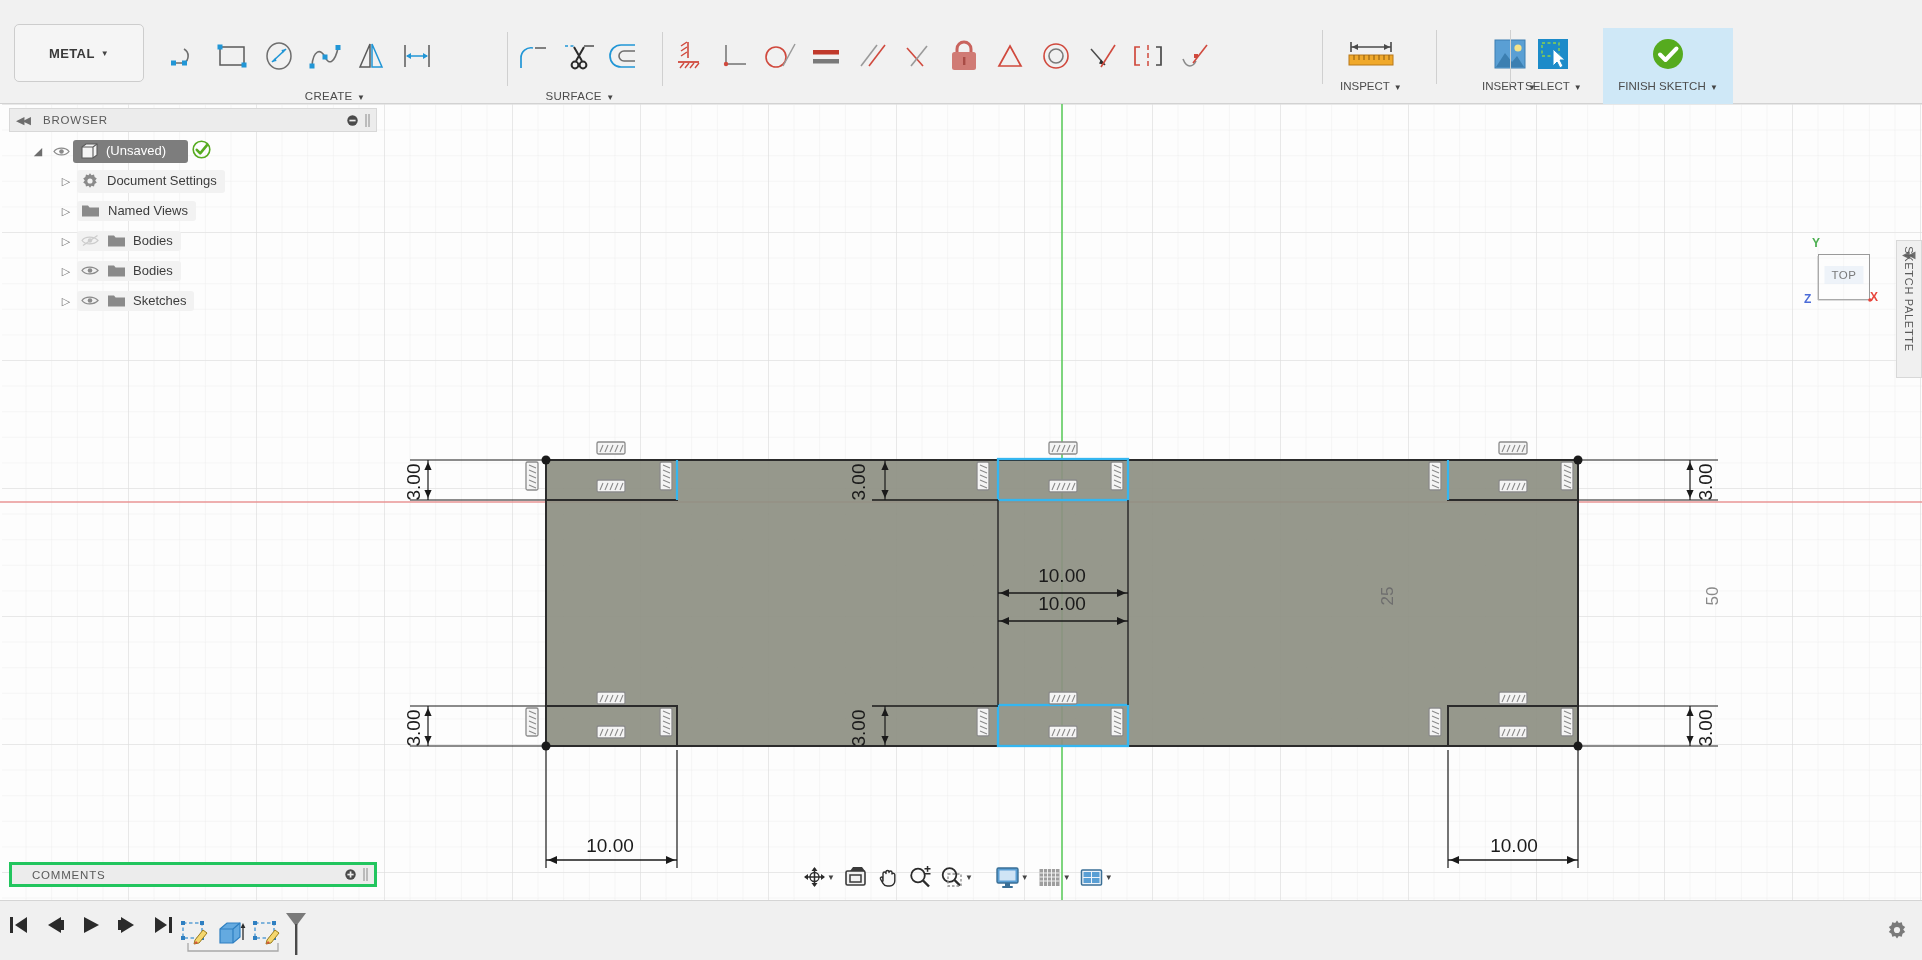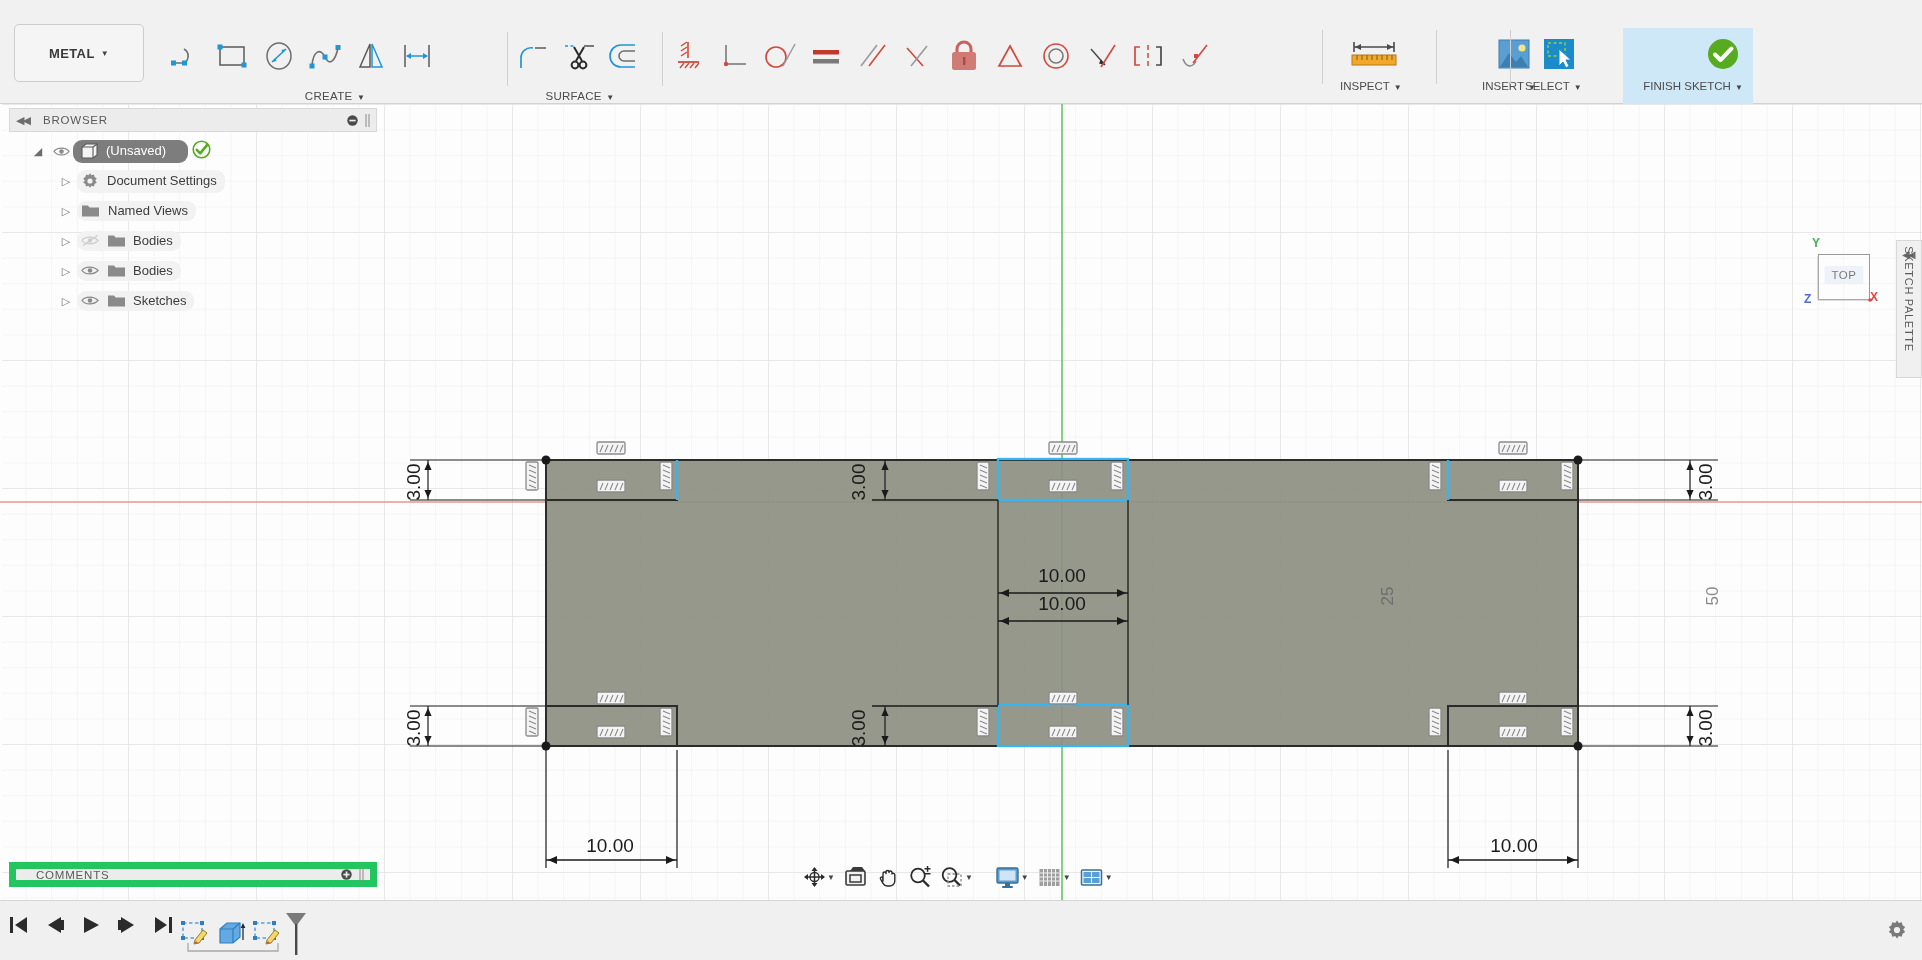--- a/index.html
+++ b/index.html
@@ -33,7 +33,7 @@
     justify-content:center; cursor:default; }
   .sep{ width:1px; height:54px; background:#d0d0d0; margin:0 7px; }
 
-  .bigbtn{ display:flex; flex-direction:column; align-items:flex-end;
+  .bigbtn{ display:flex; flex-direction:column; align-items:center;
     justify-content:flex-start; width:auto; padding:0 10px; height:76px; }
   .bigbtn .ic{ height:52px; display:flex; align-items:center; }
   .bigbtn .lb{ font-size:11.5px; color:#4c4c4c; }

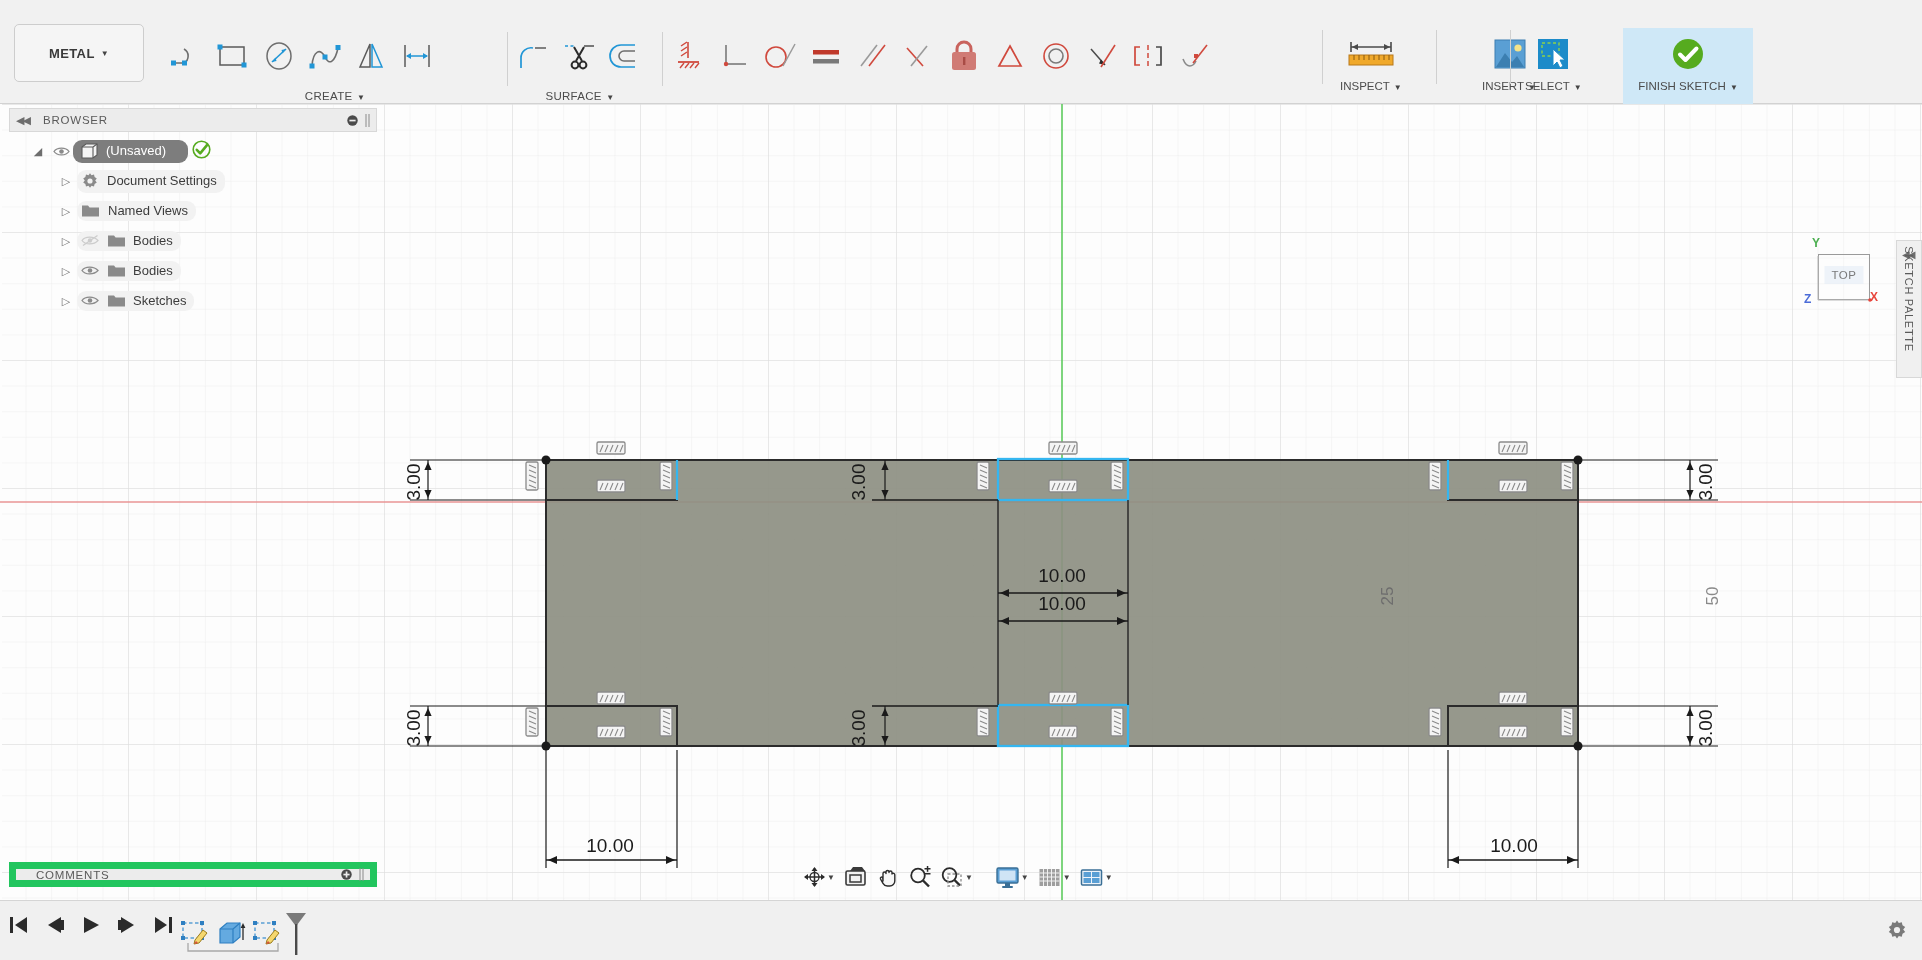--- a/index.html
+++ b/index.html
@@ -37,7 +37,7 @@
     justify-content:flex-start; width:auto; padding:0 10px; height:76px; }
   .bigbtn .ic{ height:52px; display:flex; align-items:center; }
   .bigbtn .lb{ font-size:11.5px; color:#4c4c4c; }
-  .finish{ background:#cfe8f7;margin-left:20px; }
+  .finish{ background:#cfe8f7; }
 
   
   #canvas{ position:absolute; left:0; top:104px; width:1922px; height:856px;

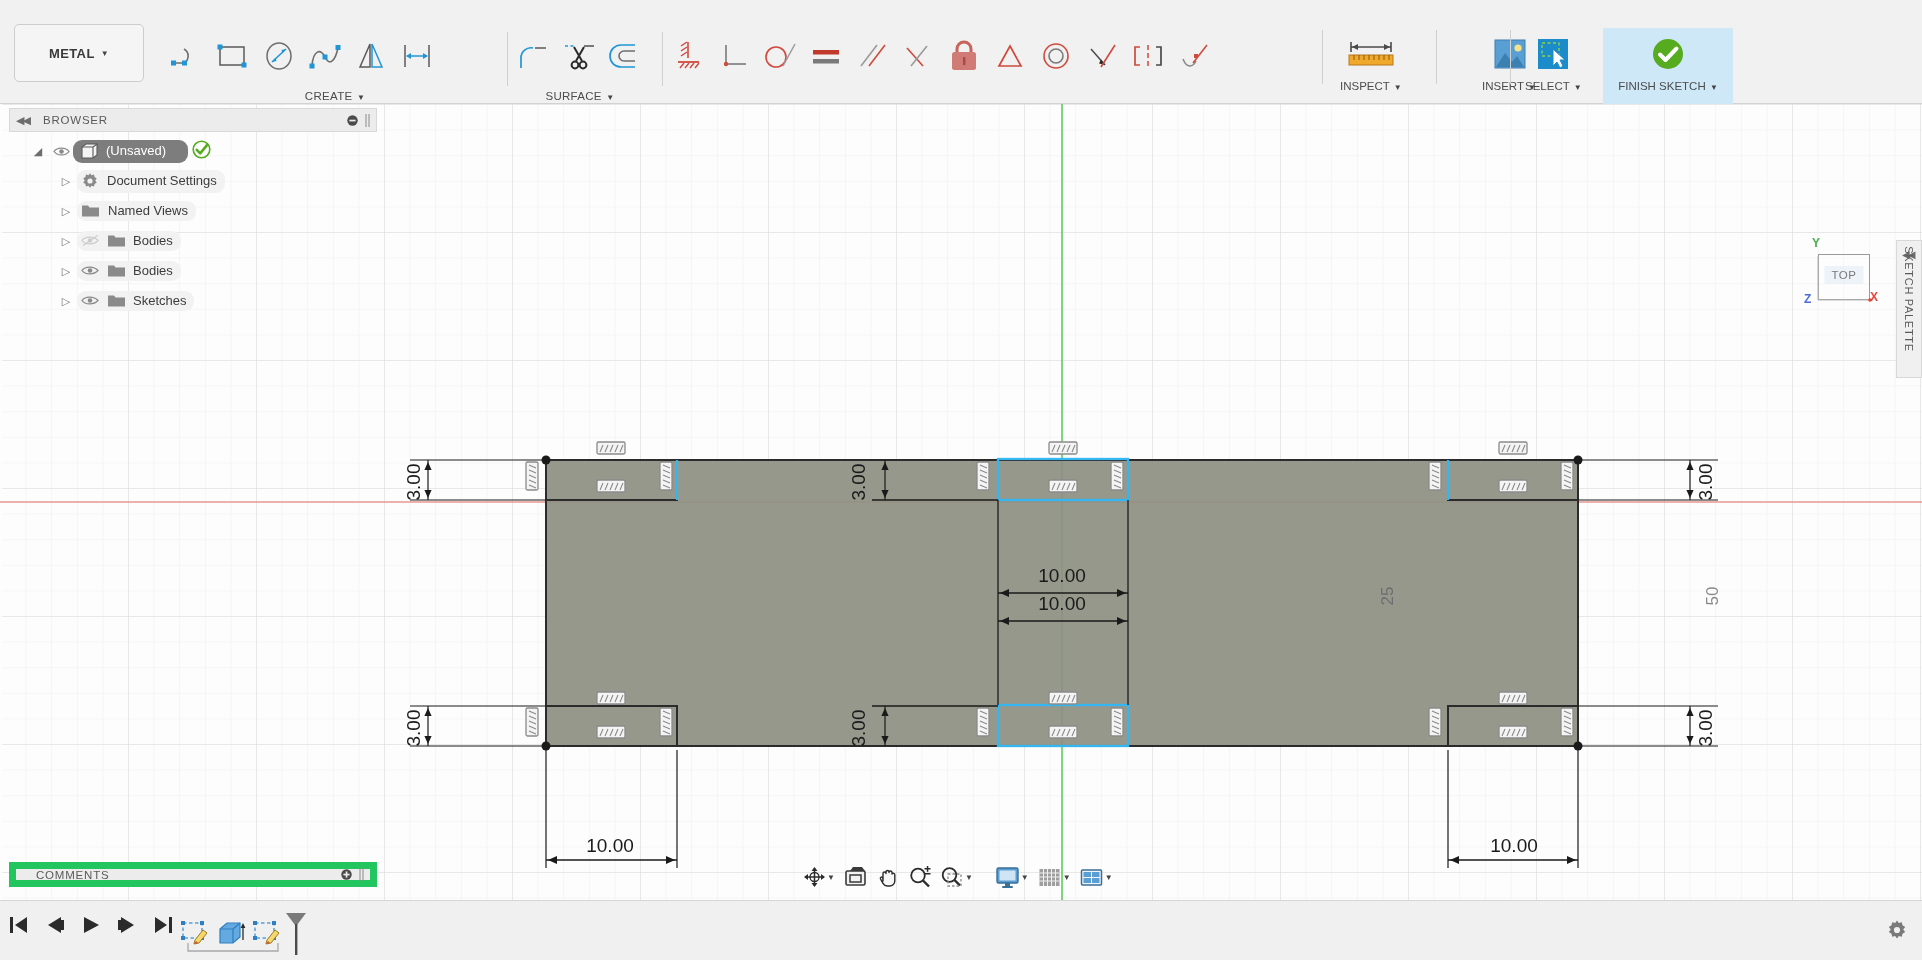--- a/index.html
+++ b/index.html
@@ -56,7 +56,7 @@
     color:#3c3c3c; }
   .trow .arw{ width:22px; text-align:center; font-size:11px; color:#6e6e6e; }
   .trow .eye{ width:24px; display:flex; align-items:center; justify-content:center; }
-  .trow .lbl{ background:#f2f2f2; padding:2px 8px 3px 4px; border-radius:9px; }
+  .trow .lbl{ background:#f2f2f2; padding:2px 8px 3px 4px; border-radius:3px; }
   .trow.root .lbl{ background:#7d7d7d; color:#fff; padding:3px 22px 4px 8px; }
 
   

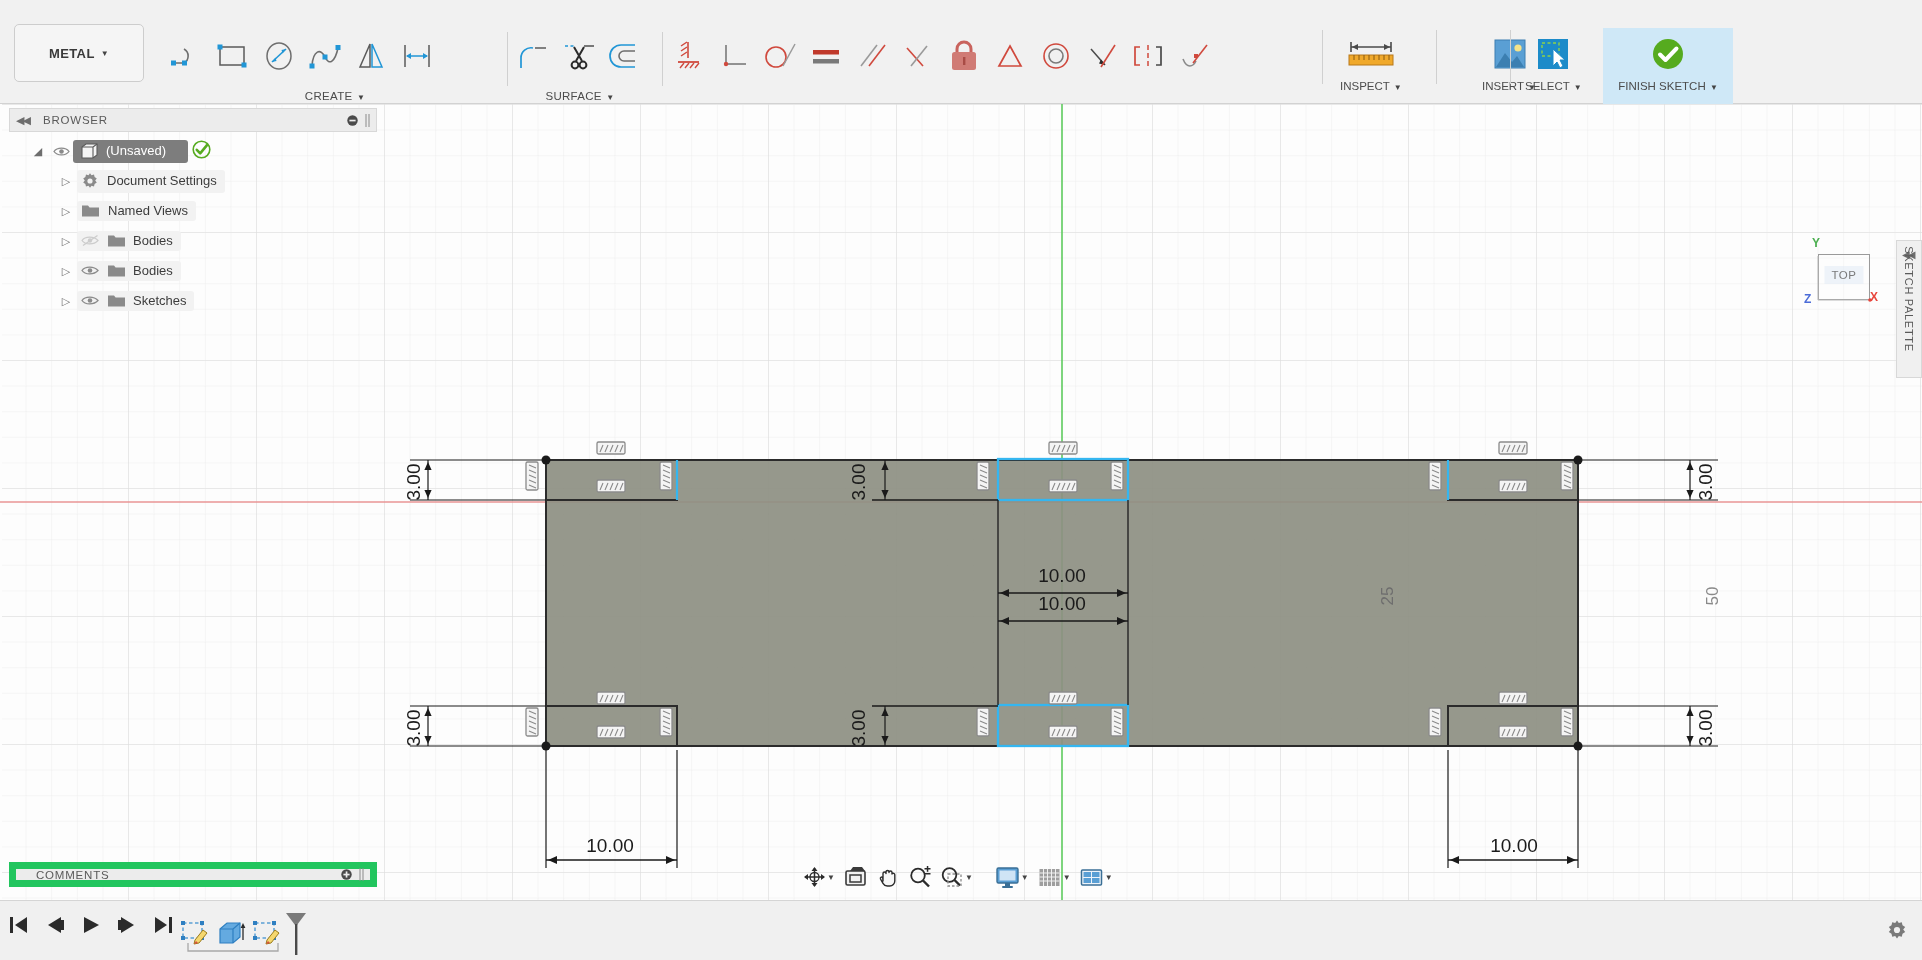--- a/index.html
+++ b/index.html
@@ -82,7 +82,7 @@
 
   
   .comments{ position:absolute; left:9px; top:862px; width:368px; height:25px;
-    background:#ececec; border:7px solid #22c55e; display:flex;
+    background:#ececec; border:3px solid #22c55e; display:flex;
     align-items:center; padding:0 6px; }
   .comments .ttl{ font-size:11.5px; color:#5a5a5a; letter-spacing:.8px; margin-left:14px; }
   .comments .rt{ margin-left:auto; display:flex; align-items:center; gap:7px; }

